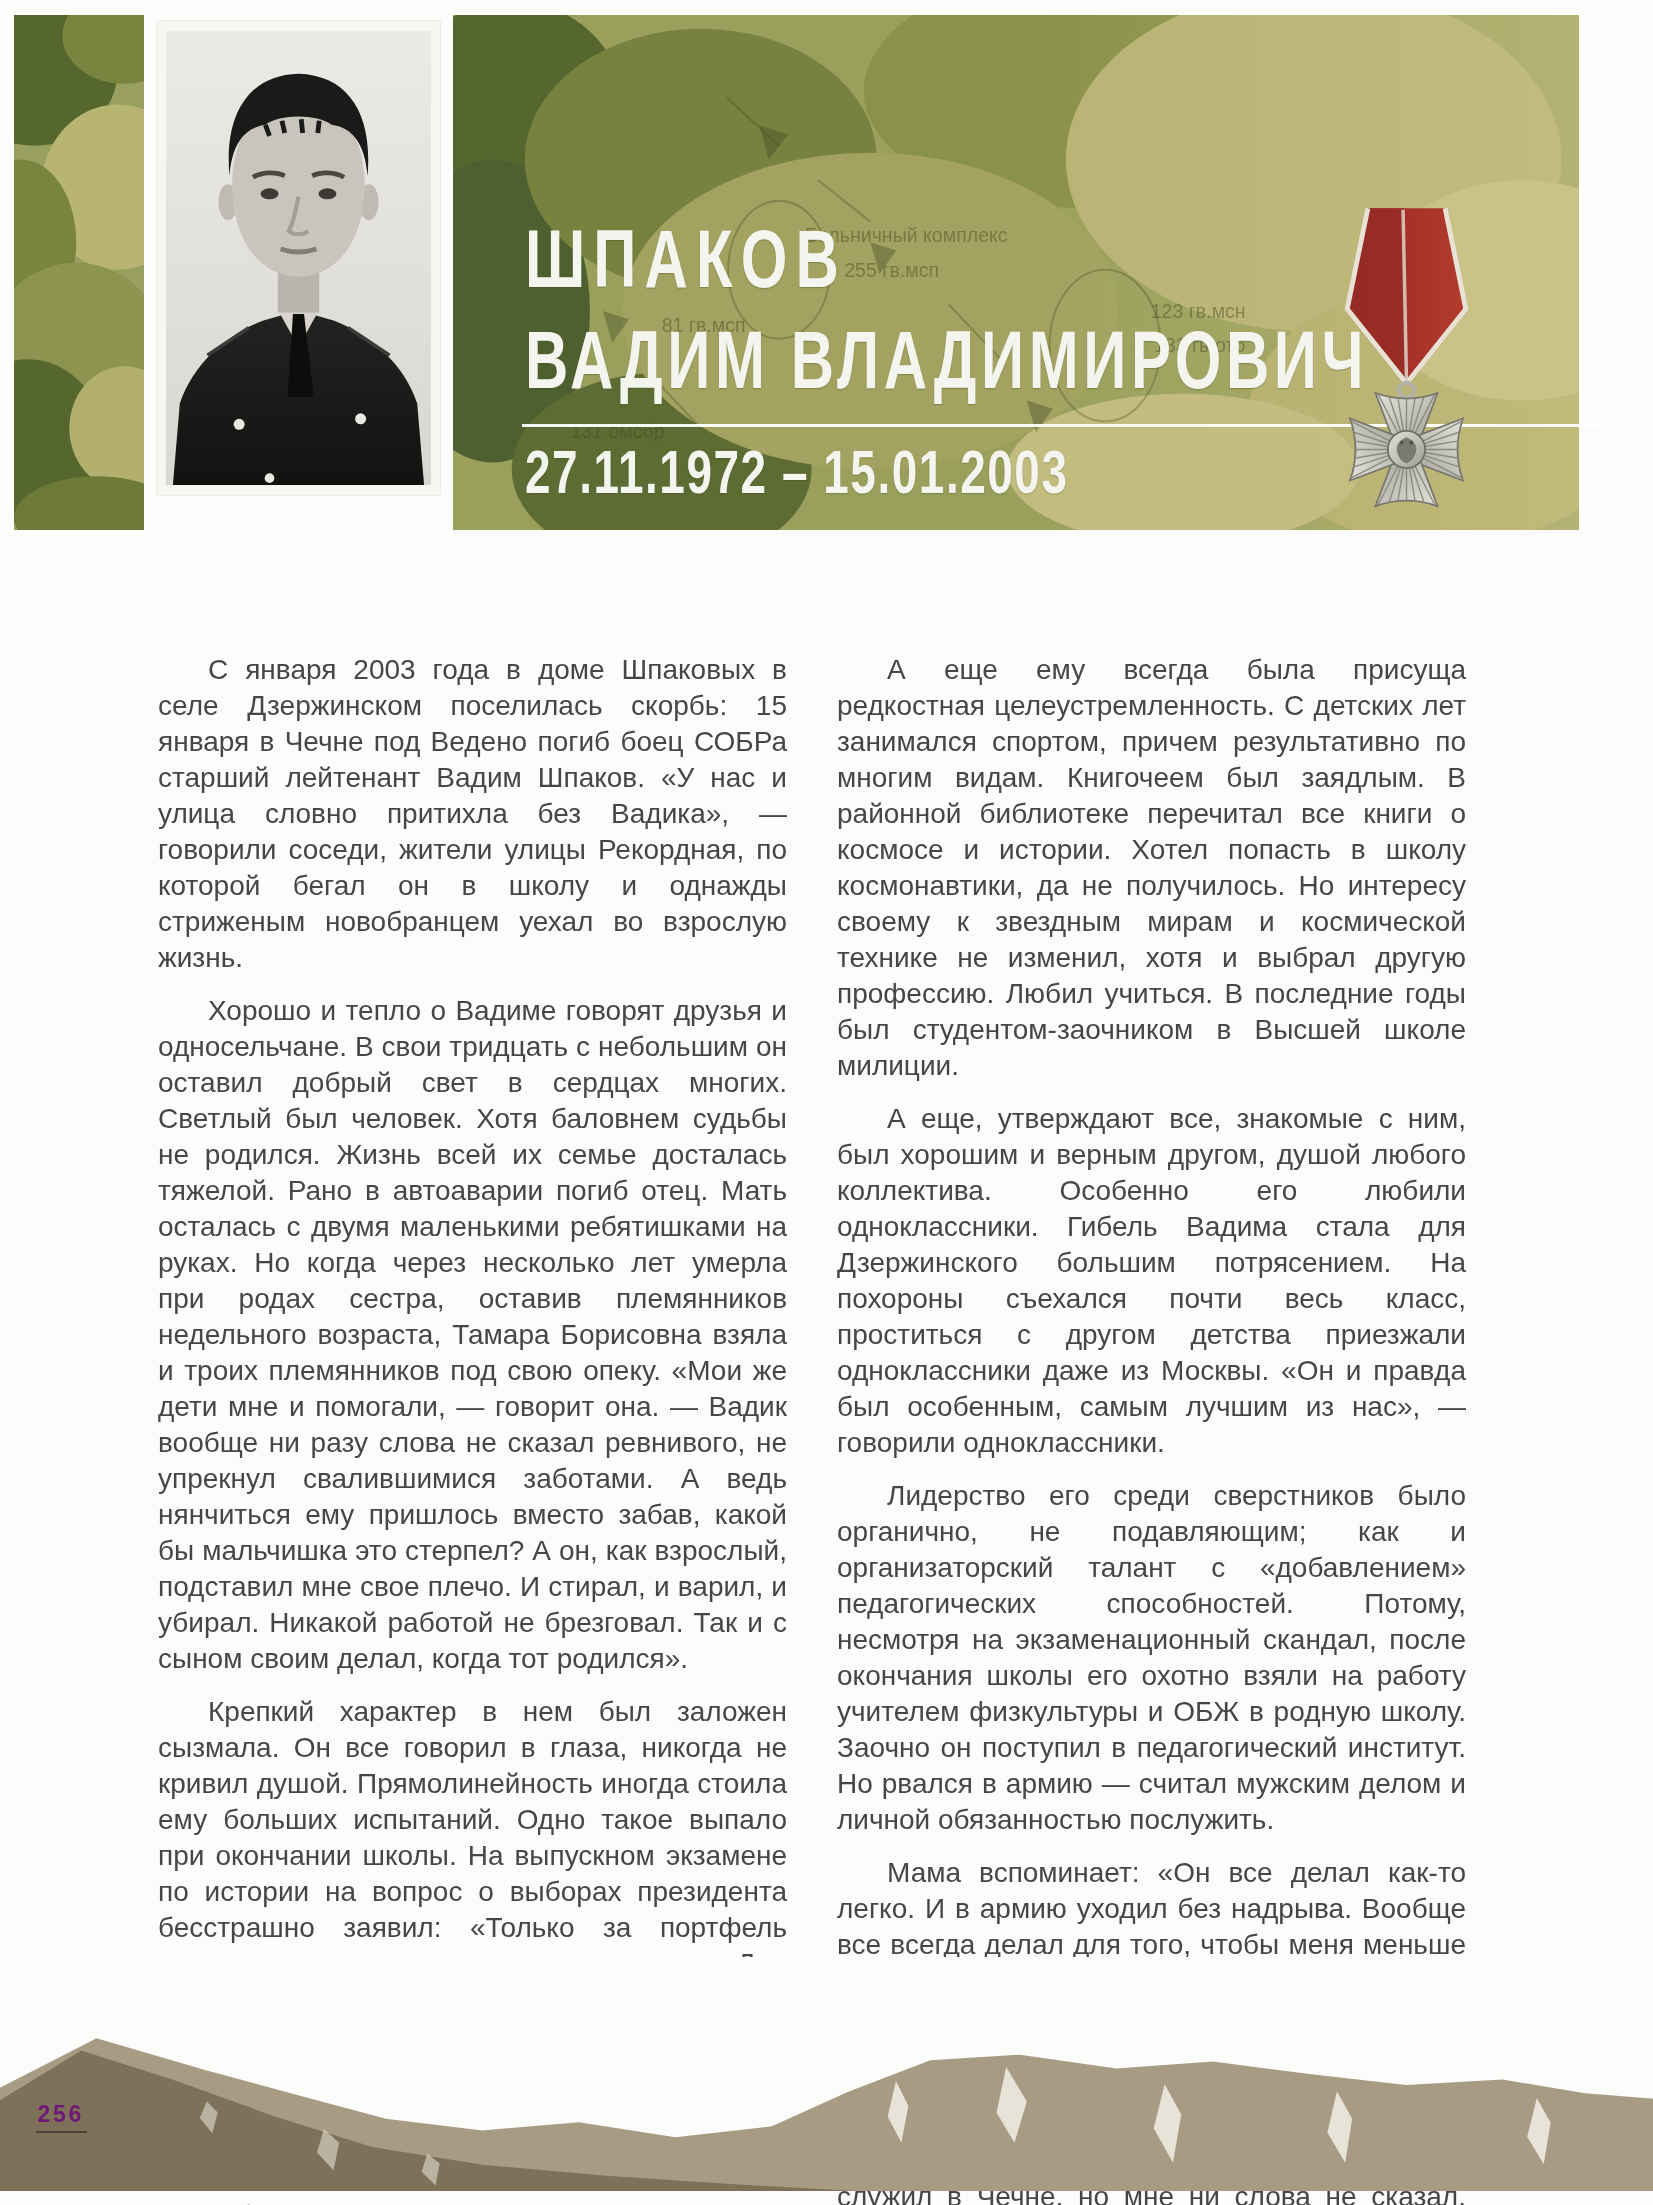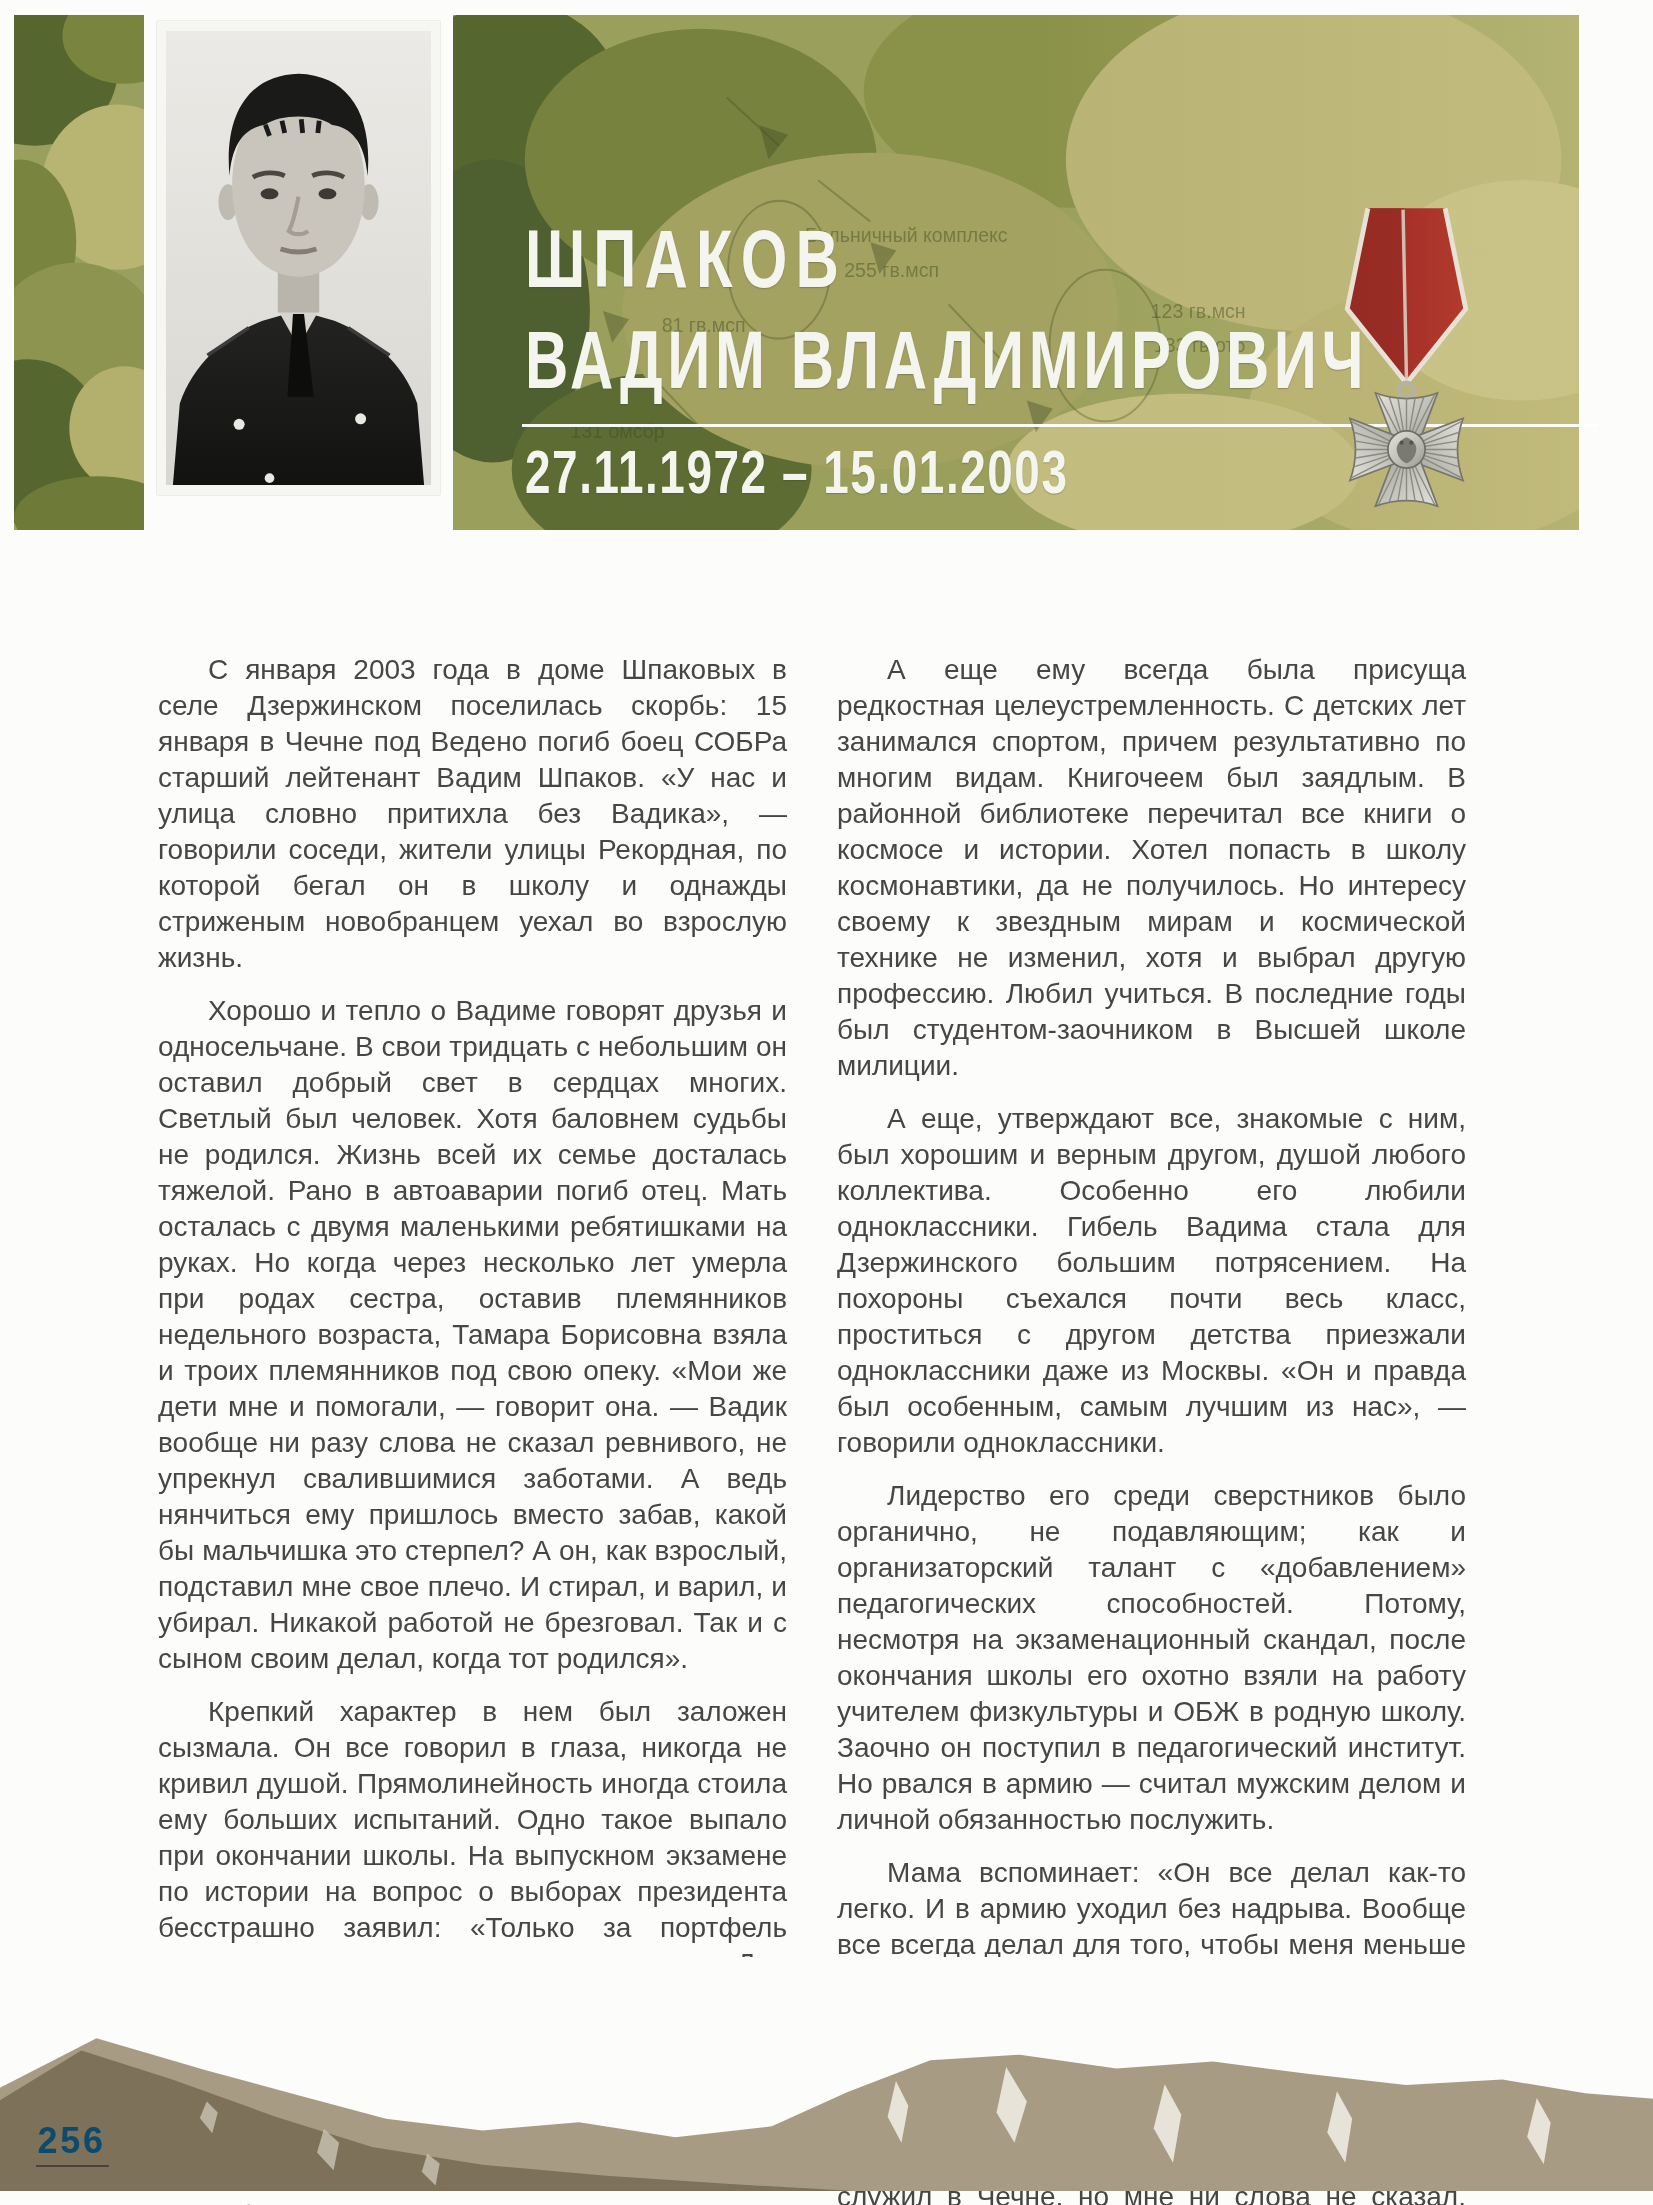--- a/index.html
+++ b/index.html
@@ -55,8 +55,8 @@
   .mountains{position:absolute;left:0;top:1957px;width:1654px;height:234px;}
   .page-number{
     position:absolute;left:36px;top:2101px;z-index:3;
-    font-size:36px;font-weight:bold;color:#0c4a6e;letter-spacing:2.8px;
-    border-bottom:2.8px solid #4a4436;padding:0 2.8px 2.8px 1.4px;margin-top:19px;
+    font-size:23px;font-weight:bold;color:#701a75;letter-spacing:2.8px;
+    border-bottom:2.8px solid #4a4436;padding:0 2.8px 2.8px 1.4px;
   }
 </style>
 </head>

